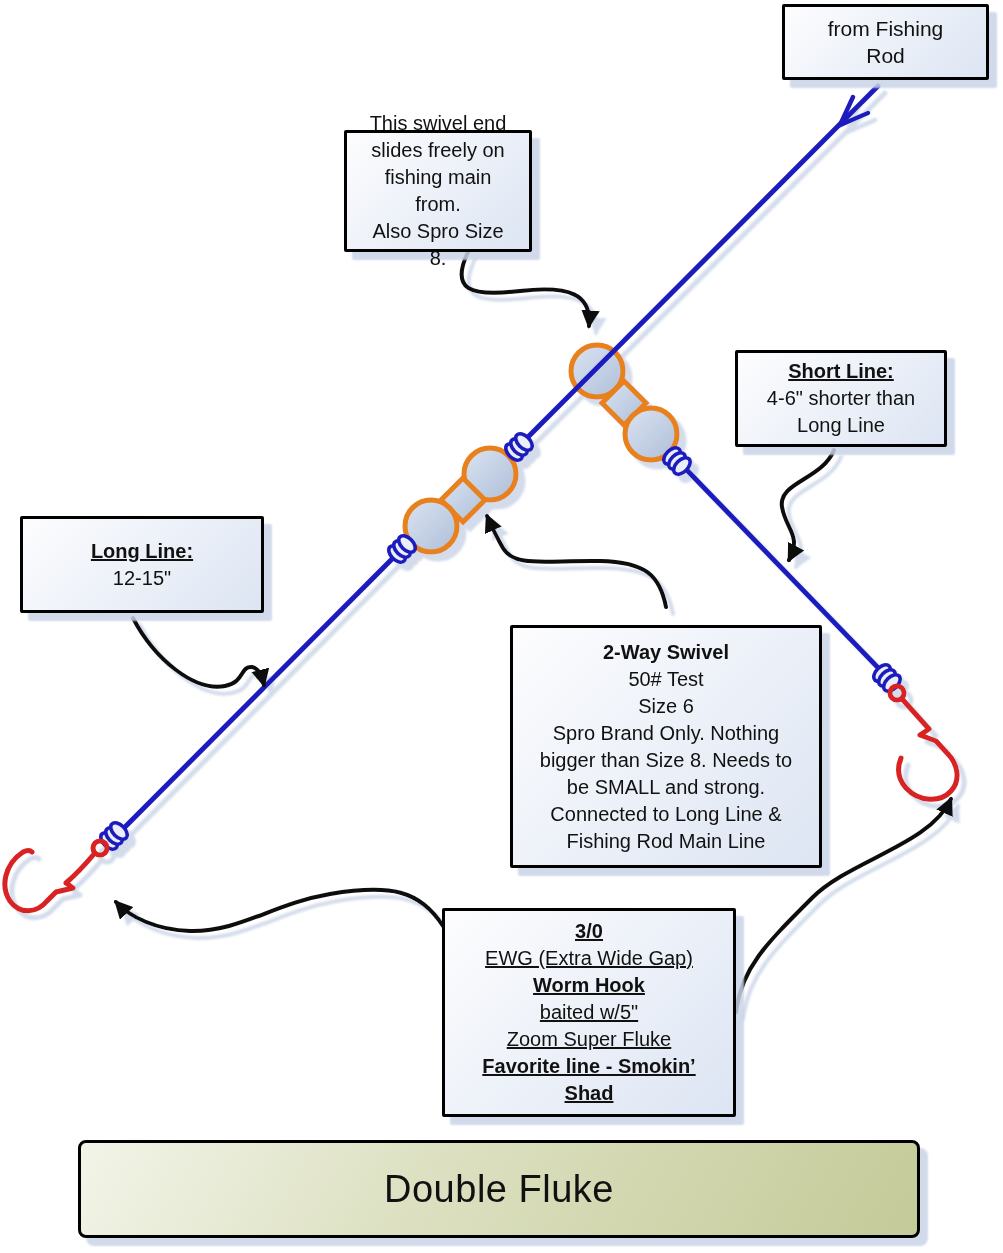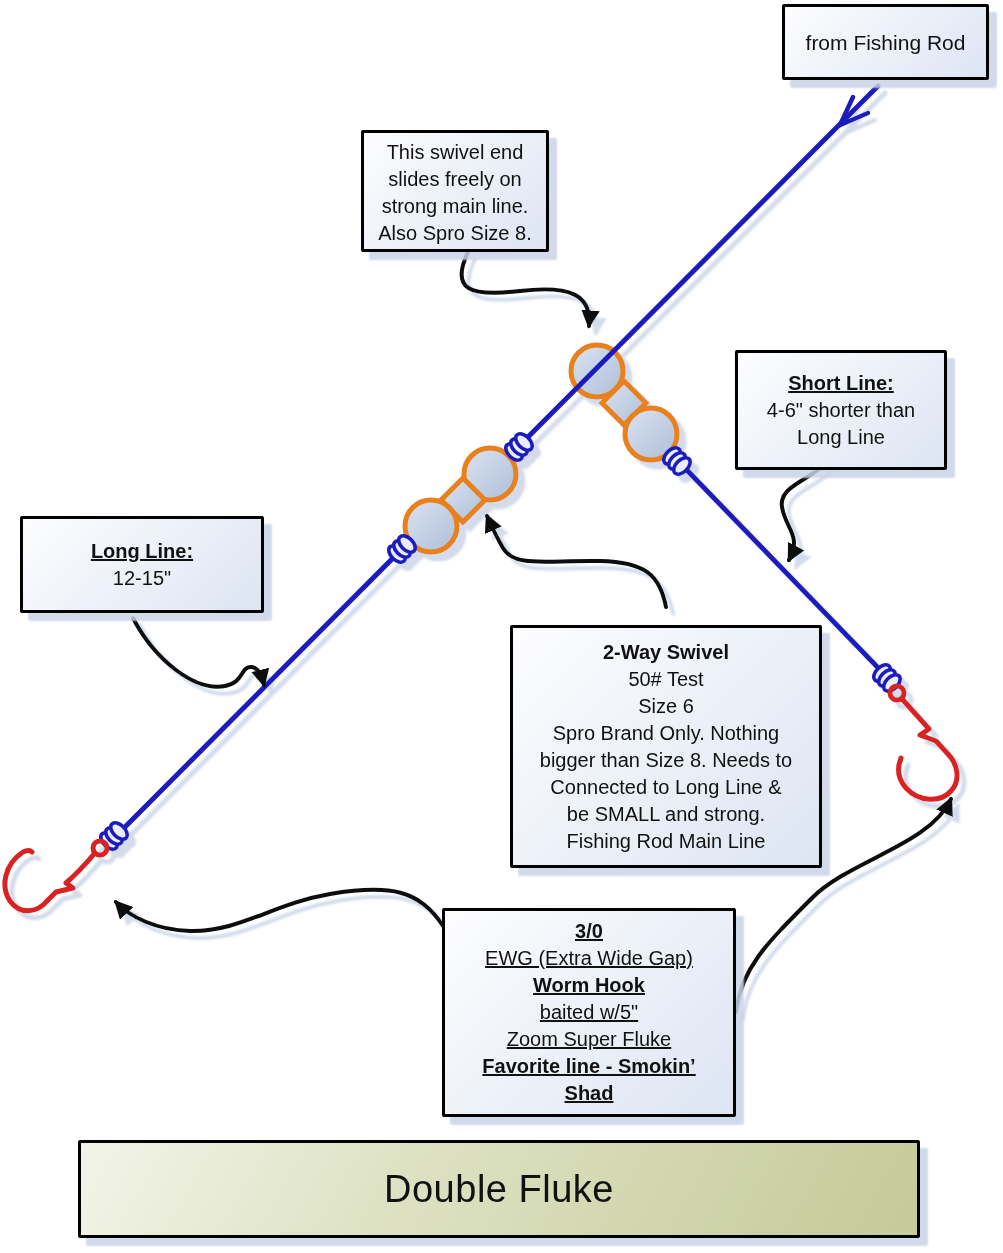--- a/index.html
+++ b/index.html
@@ -14,7 +14,7 @@
     background:linear-gradient(135deg,#fdfdfe 0%,#eef2f9 45%,#dde5f3 100%);
     box-shadow:8px 8px 2px rgba(201,211,230,0.85);
     display:flex;flex-direction:column;justify-content:center;
-    text-align:center;font-size:20px;line-height:27px;padding:6px 8px;
+    text-align:center;font-size:20px;line-height:27px;padding:6px 22px;
   }
   .note .hd{font-weight:bold;text-decoration:underline;}
   .note .b{font-weight:bold;}

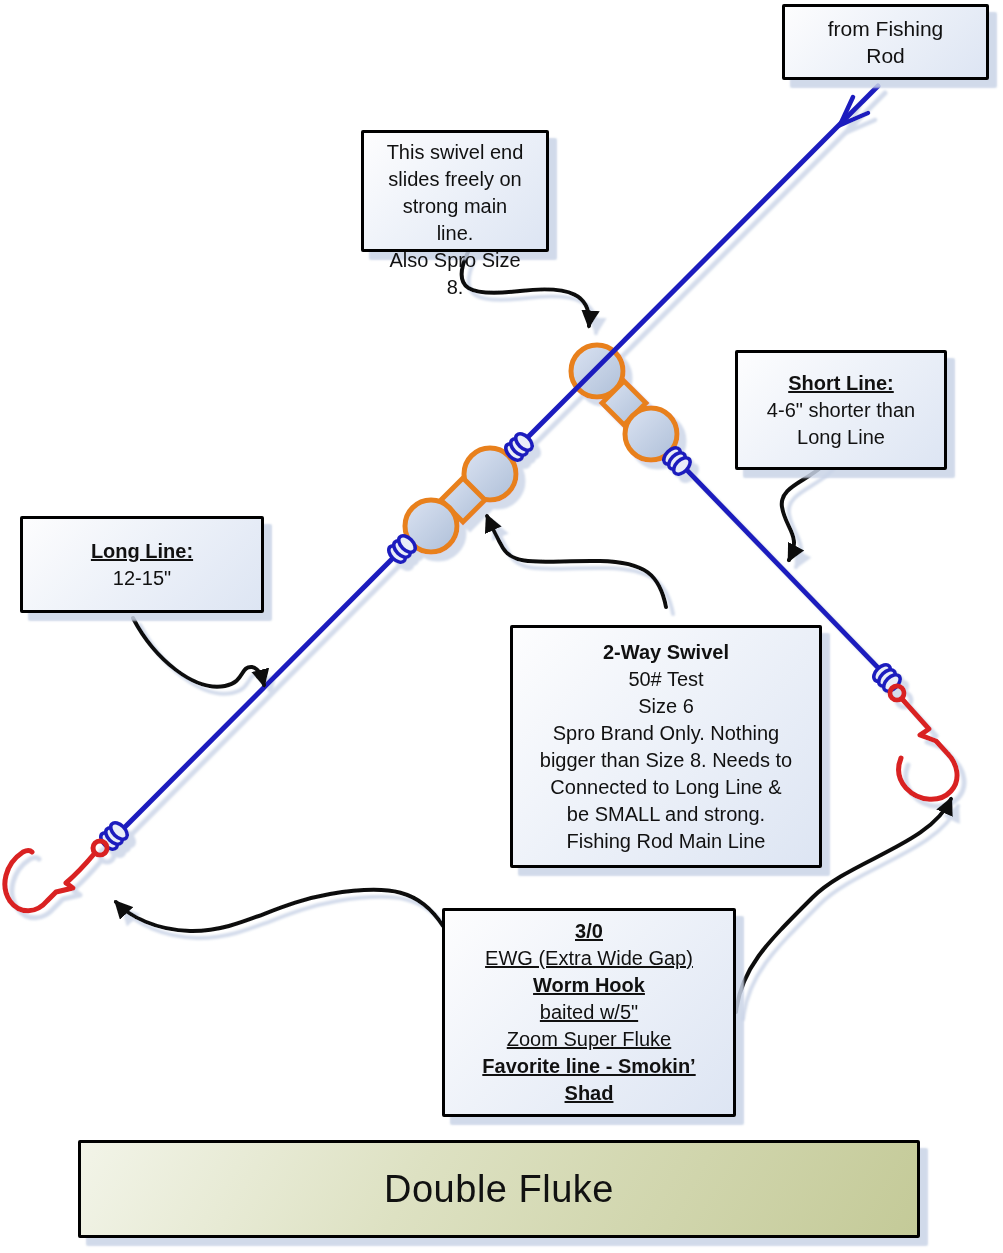--- a/index.html
+++ b/index.html
@@ -19,7 +19,7 @@
   .note .hd{font-weight:bold;text-decoration:underline;}
   .note .b{font-weight:bold;}
   #box-rod{left:782px;top:4px;width:207px;height:76px;font-size:21px;}
-  #box-swivel-note{left:361px;top:130px;width:188px;height:122px;justify-content:space-between;}
+  #box-swivel-note{left:344px;top:130px;width:188px;height:122px;}
   #box-short{left:735px;top:350px;width:212px;height:120px;}
   #box-long{left:20px;top:516px;width:244px;height:97px;}
   #box-spec{left:510px;top:625px;width:312px;height:243px;}

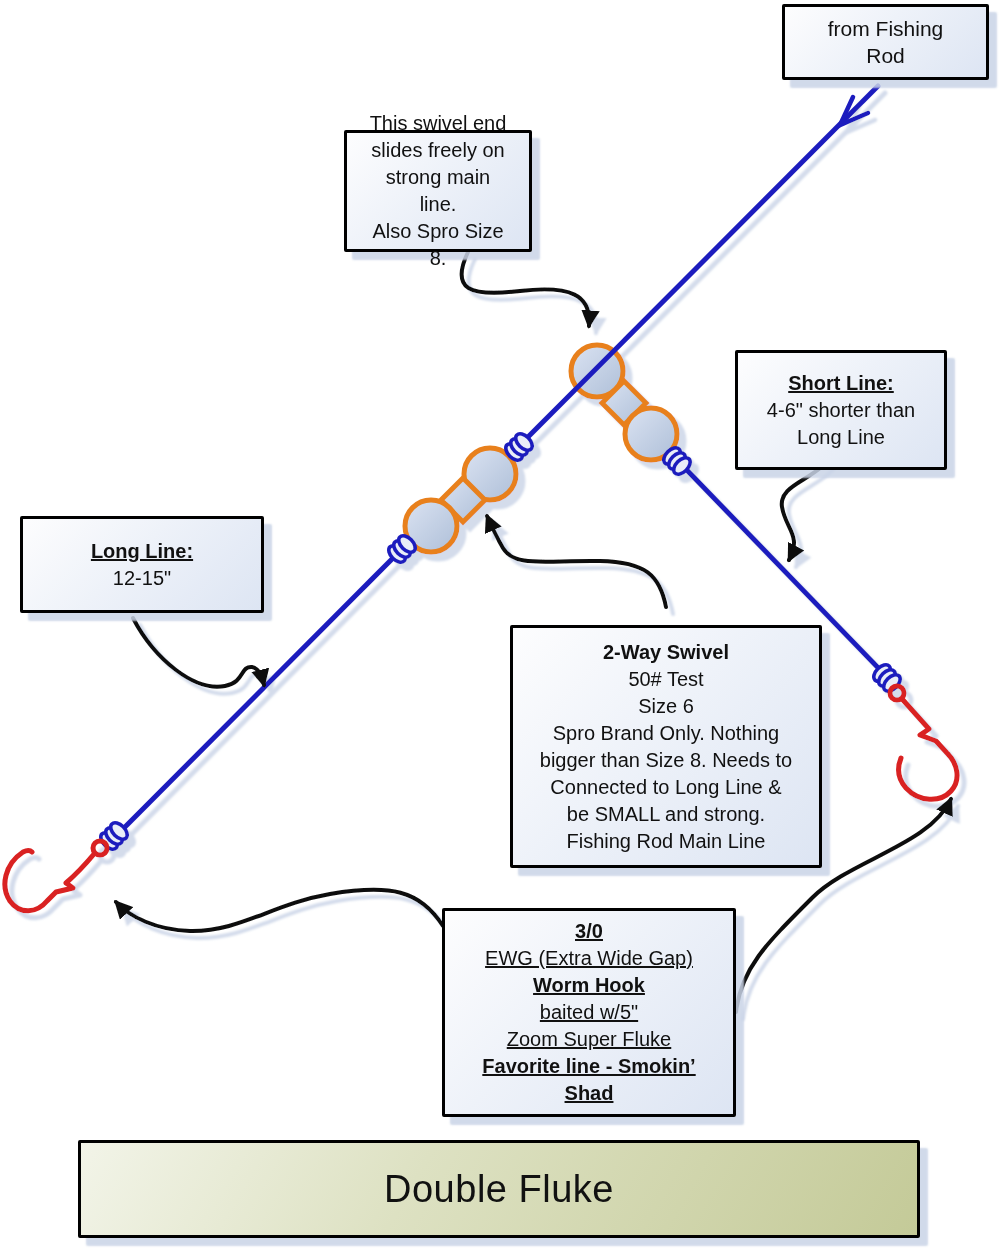--- a/index.html
+++ b/index.html
@@ -126,7 +126,7 @@
   <div class="note" id="box-swivel-note">
     <div>This swivel end</div>
     <div>slides freely on</div>
-    <div>strong main line.</div>
+    <div>fishing main from.</div>
     <div>Also Spro Size 8.</div>
   </div>
 

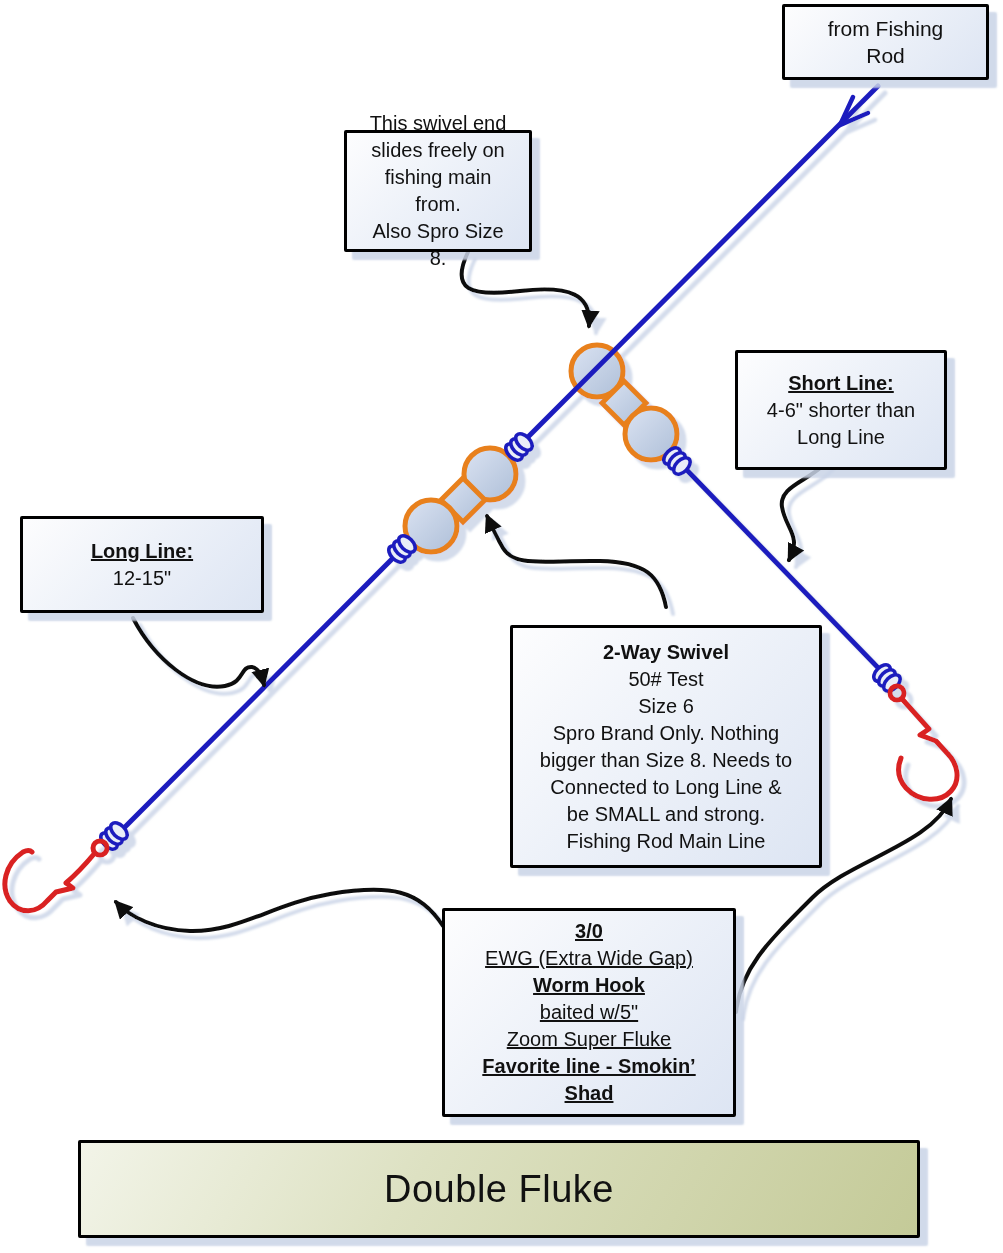--- a/index.html
+++ b/index.html
@@ -20,7 +20,7 @@
   .note .b{font-weight:bold;}
   #box-rod{left:782px;top:4px;width:207px;height:76px;font-size:21px;}
   #box-swivel-note{left:344px;top:130px;width:188px;height:122px;}
-  #box-short{left:735px;top:350px;width:212px;height:120px;}
+  #box-short{left:735px;top:350px;width:212px;height:97px;}
   #box-long{left:20px;top:516px;width:244px;height:97px;}
   #box-spec{left:510px;top:625px;width:312px;height:243px;}
   #box-hook{left:442px;top:908px;width:294px;height:209px;text-decoration:underline;}

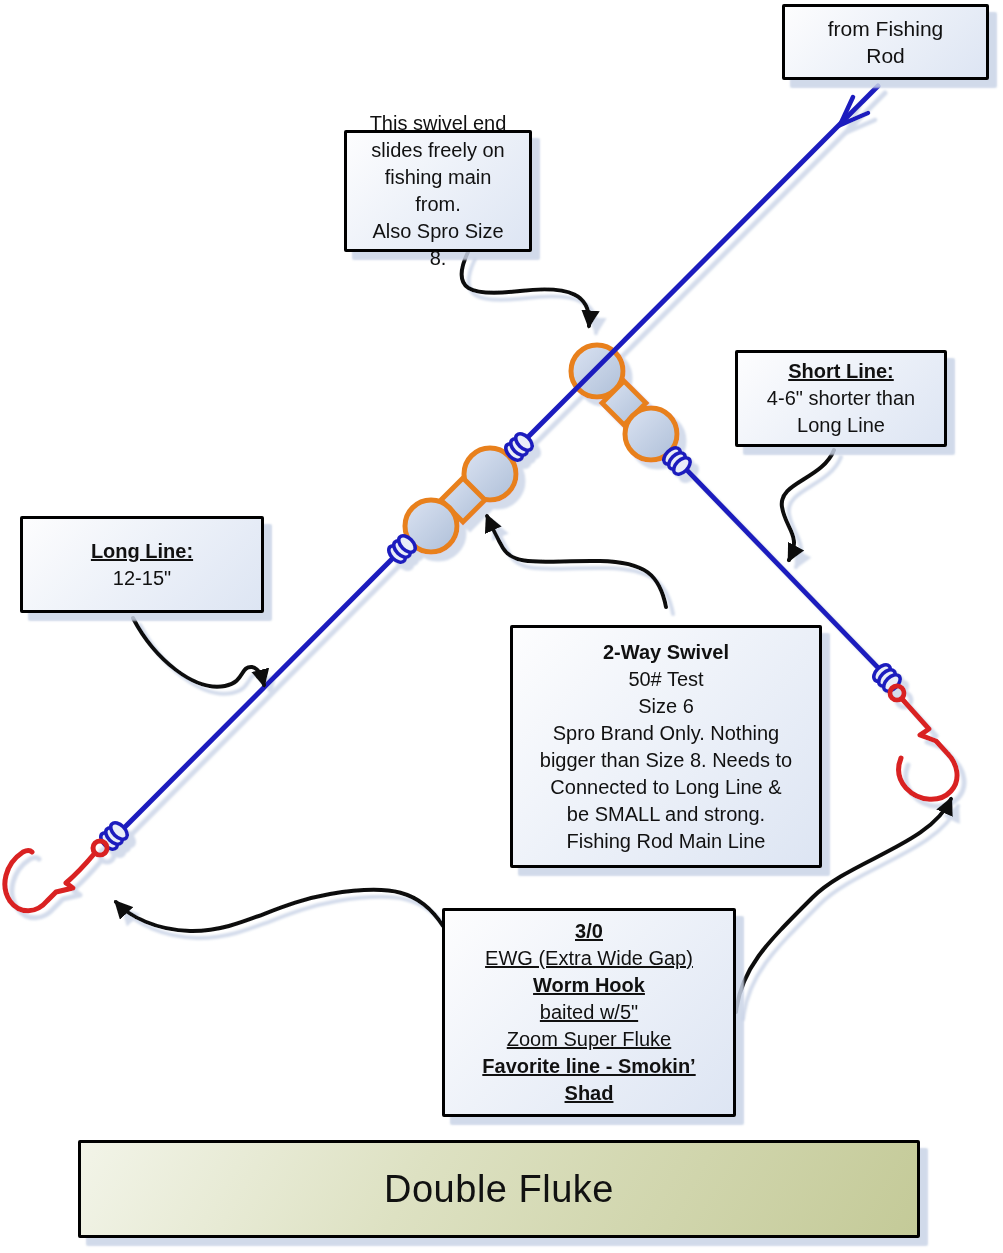--- a/index.html
+++ b/index.html
@@ -147,8 +147,8 @@
     <div>Size 6</div>
     <div>Spro Brand Only. Nothing</div>
     <div>bigger than Size 8.  Needs to</div>
+    <div>be SMALL and strong.</div>
     <div>Connected to Long Line &amp;</div>
-    <div>be SMALL and strong.</div>
     <div>Fishing Rod Main Line</div>
   </div>
 

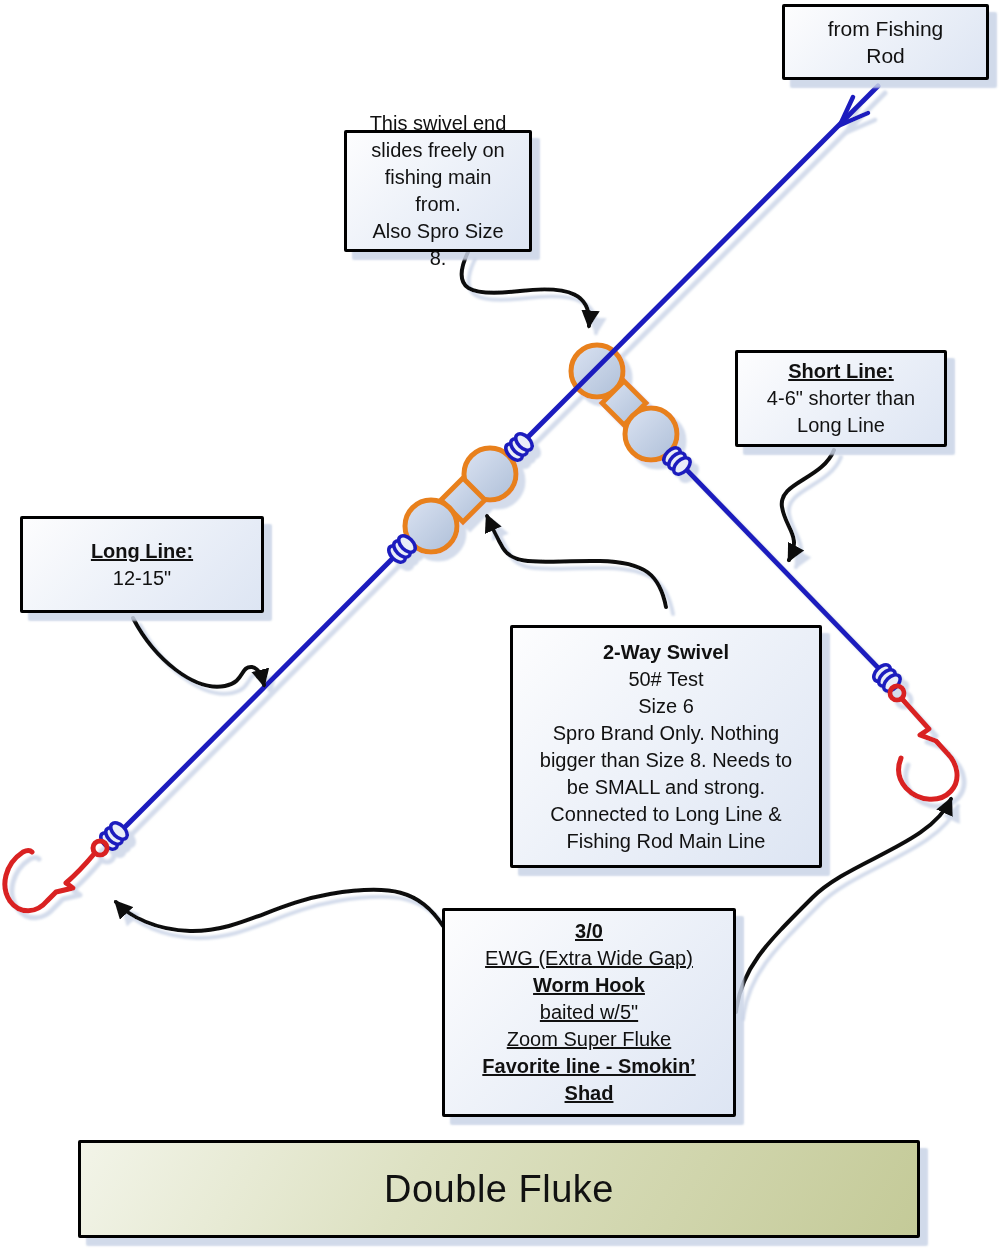--- a/index.html
+++ b/index.html
@@ -26,7 +26,7 @@
   #box-hook{left:442px;top:908px;width:294px;height:209px;text-decoration:underline;}
   #title-bar{
     position:absolute;left:78px;top:1140px;width:842px;height:98px;box-sizing:border-box;
-    border:3px solid #000;border-radius:2px;
+    border:3px solid #000;border-radius:8px;
     background:linear-gradient(120deg,#f2f4e8 0%,#dde1c2 40%,#c4ca98 100%);
     box-shadow:8px 8px 2px rgba(201,211,230,0.85);
     display:flex;align-items:center;justify-content:center;

